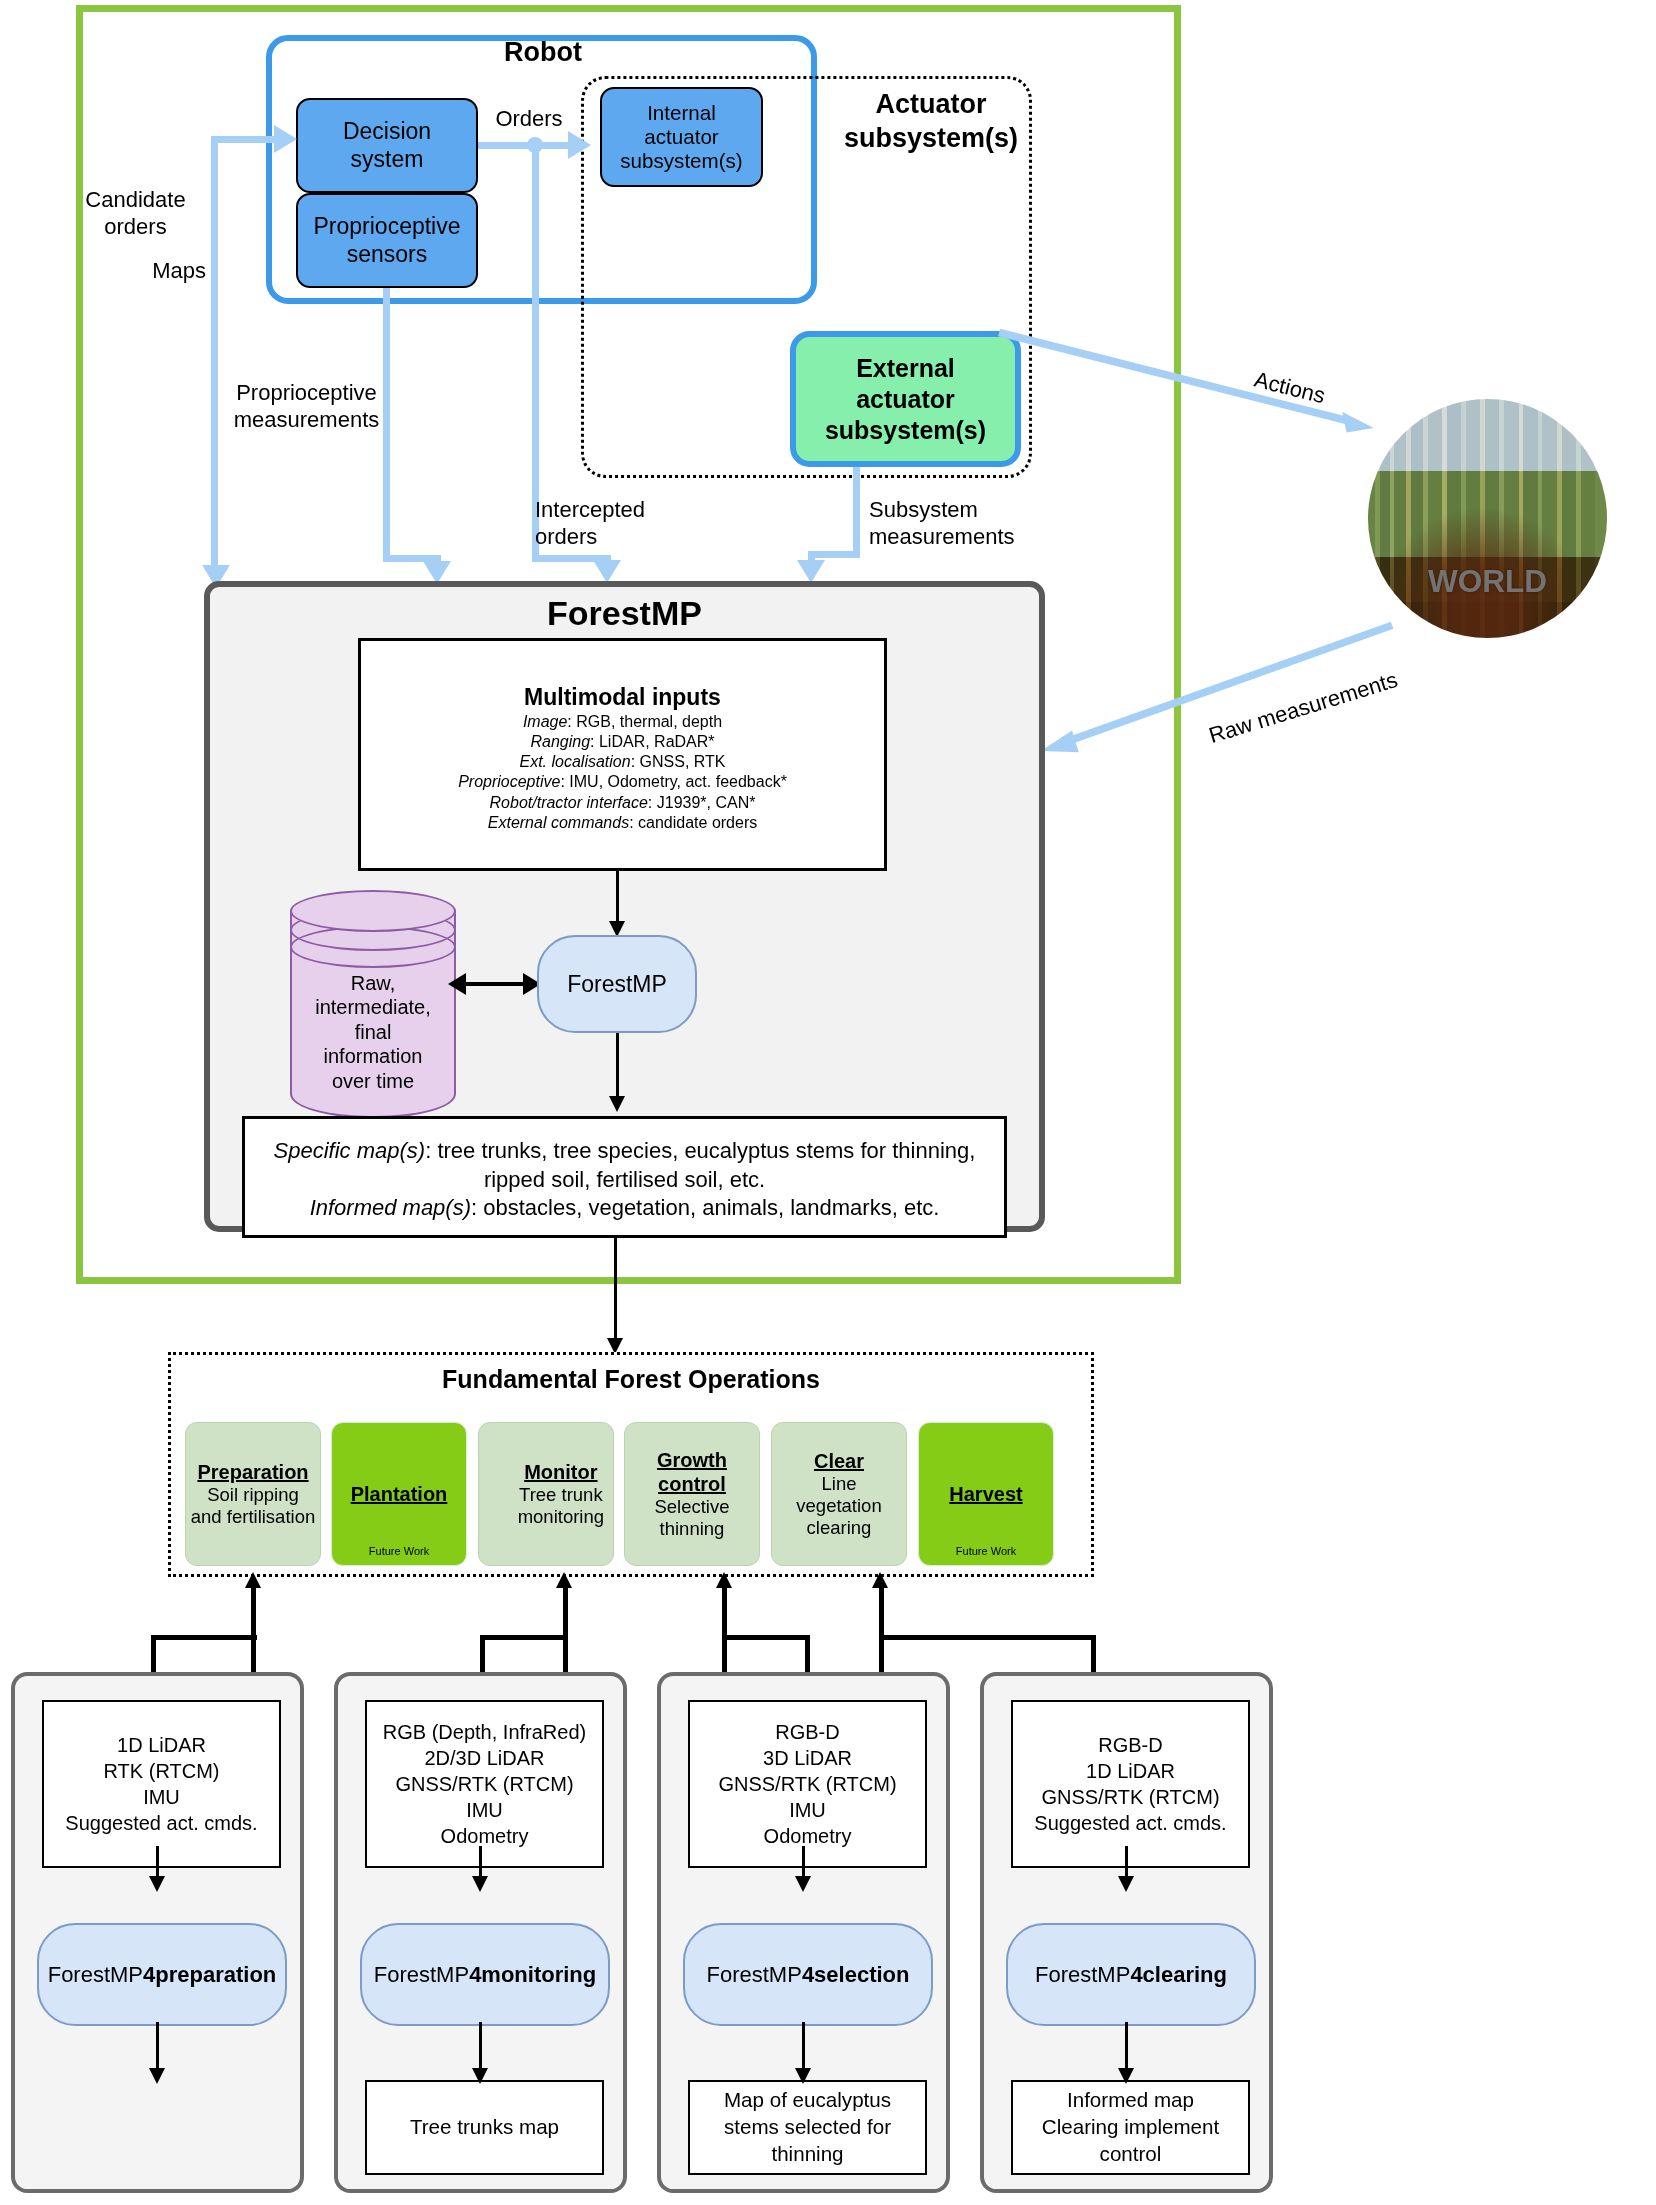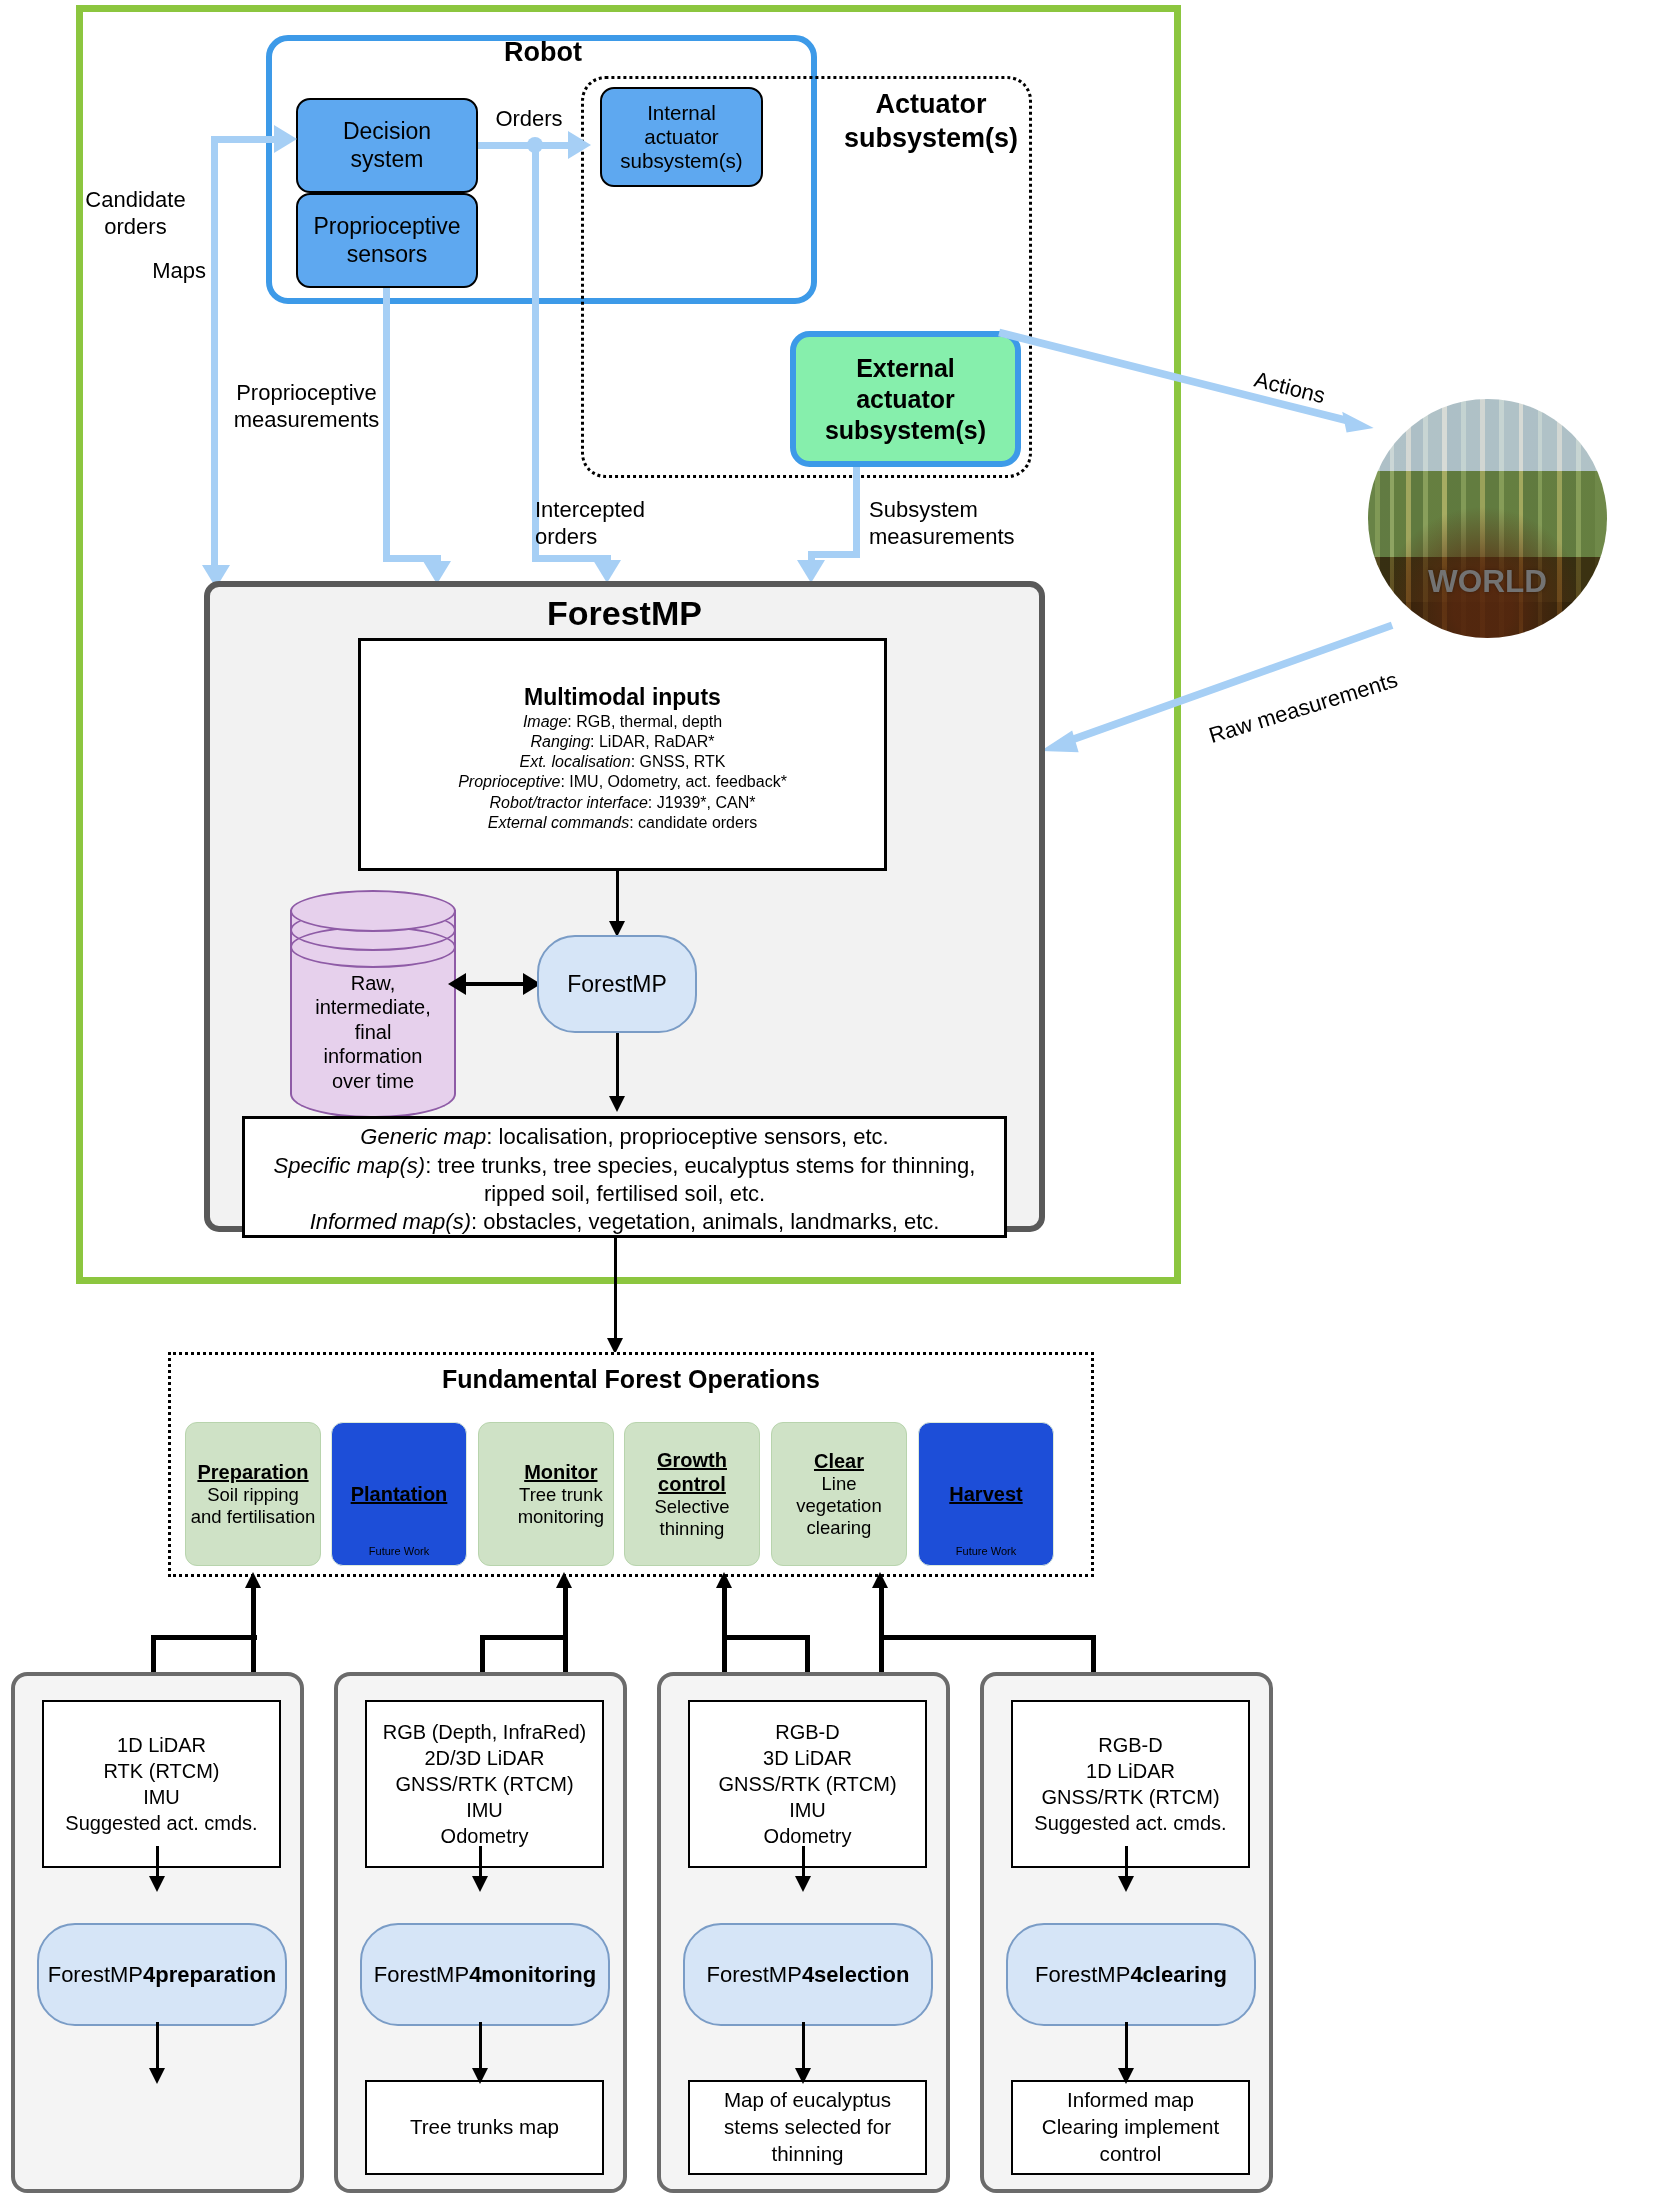--- a/index.html
+++ b/index.html
@@ -342,7 +342,6 @@
 <div class="abs arrowDblk" style="left:609px; top:1096px;"></div>
 
 <div class="abs ctr col" id="maps-out-box">
-  <div class="mo-line"><i>Generic map</i><span>: localisation, proprioceptive sensors, etc.</span></div>
   <div class="mo-line" style="padding:0 22px;"><i>Specific map(s)</i><span>: tree trunks, tree species, eucalyptus stems for thinning, ripped soil, fertilised soil, etc.</span></div>
   <div class="mo-line"><i>Informed map(s)</i><span>: obstacles, vegetation, animals, landmarks, etc.</span></div>
 </div>

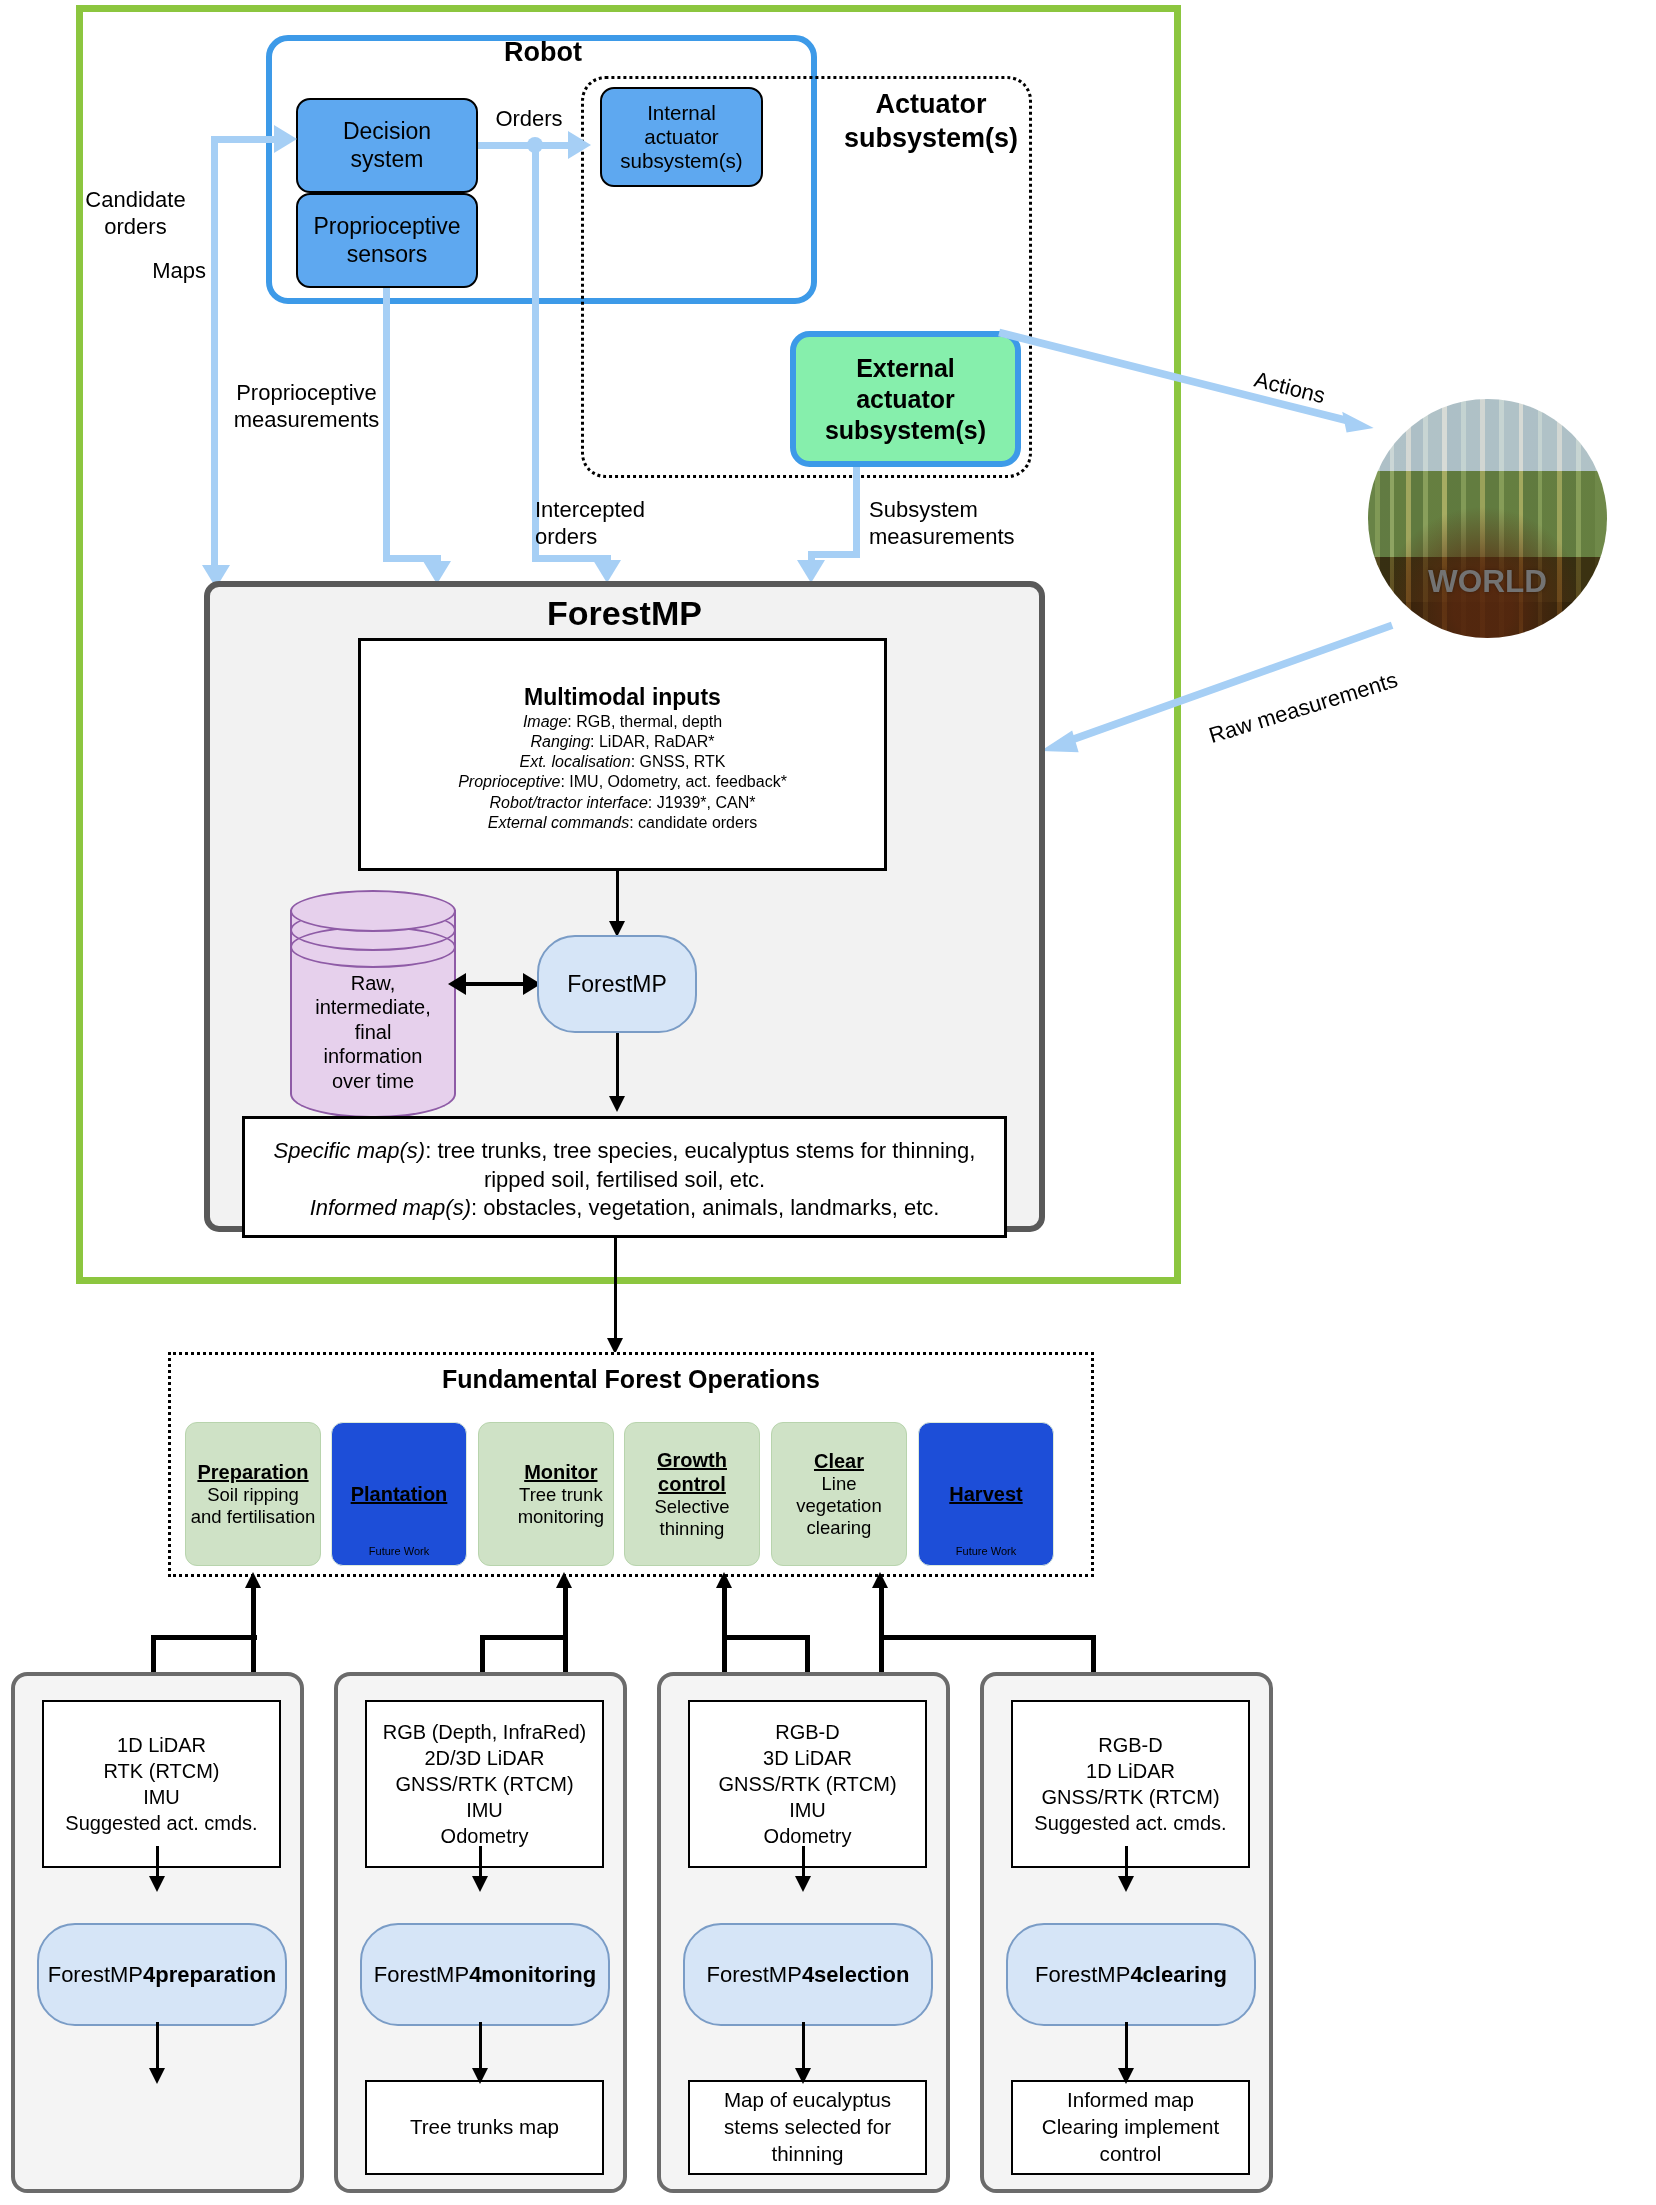--- a/index.html
+++ b/index.html
@@ -190,7 +190,7 @@
     align-items:center; justify-content:center; text-align:center;
   }
   .op-card.active { background:#CFE2C6; border:1.1px solid #b8d4ad; }
-  .op-card.future { background:#1d4ed8; border:1.1px solid #dceada; justify-content:center; }
+  .op-card.future { background:#84cc16; border:1.1px solid #dceada; justify-content:center; }
   .op-card .op-name { font-weight:bold; text-decoration:underline; font-size:20px; }
   .op-card .op-sub { font-size:18.5px; }
   .op-card .op-fw {

